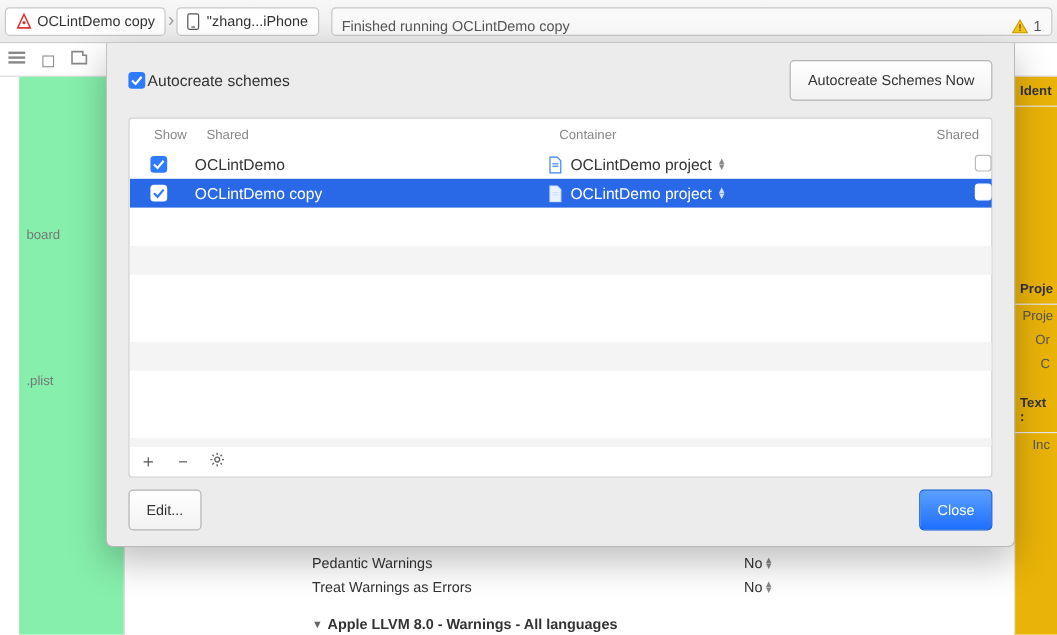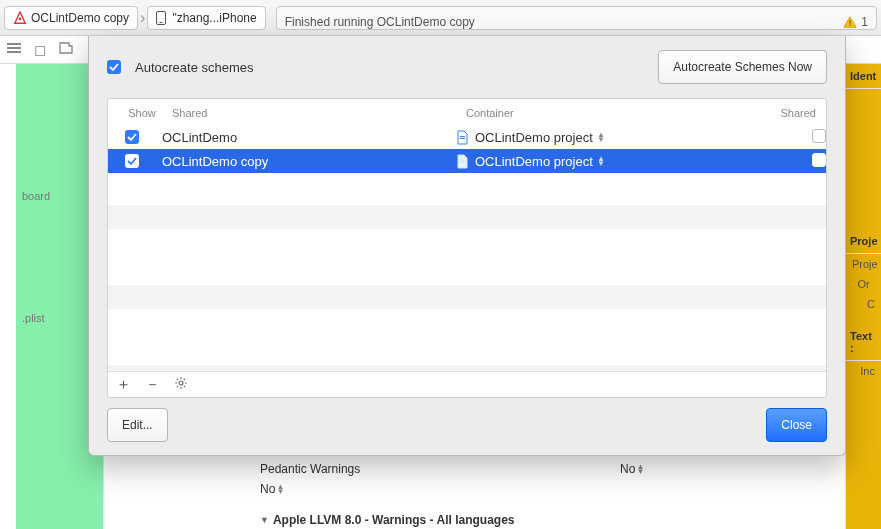--- a/index.html
+++ b/index.html
@@ -40,7 +40,7 @@
 
 .modal { position: absolute; left: 88px; top: 36px; width: 758px; height: 420px; background: #ececec; border: 1px solid #b8b8b8; border-top: none; border-radius: 0 0 6px 6px; box-shadow: 0 12px 30px rgba(0,0,0,0.25); overflow: hidden; }
 .modal-top { display: flex; align-items: center; justify-content: space-between; padding: 14px 18px 10px 18px; }
-.autocreate-left { display: flex; align-items: center; gap: 14px; font-size: 13px; color: #333; }
+.autocreate-left { display: flex; align-items: center; gap: 2px; font-size: 13px; color: #333; }
 .mac-check { width: 14px; height: 14px; border-radius: 3px; background: #2f7bff; display: inline-flex; align-items: center; justify-content: center; }
 .mac-check svg { width: 10px; height: 10px; }
 .mac-check.empty { background: #fff; border: 1px solid #bbb; }

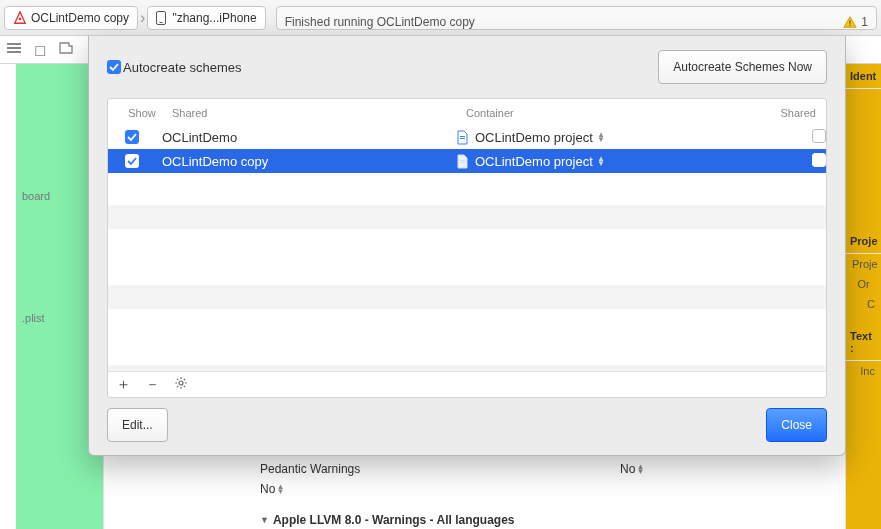--- a/index.html
+++ b/index.html
@@ -127,7 +127,7 @@
   <div style="height:140px"></div>
   <div class="lbl">Proje</div>
   <div class="sub">Proje</div>
-  <div class="sub" style="text-align:center">Or</div>
+  <div class="sub" style="text-align:right">Or</div>
   <div class="sub" style="text-align:right">C</div>
   <div class="lbl" style="margin-top:10px">Text :</div>
   <div class="sub" style="text-align:right">Inc</div>

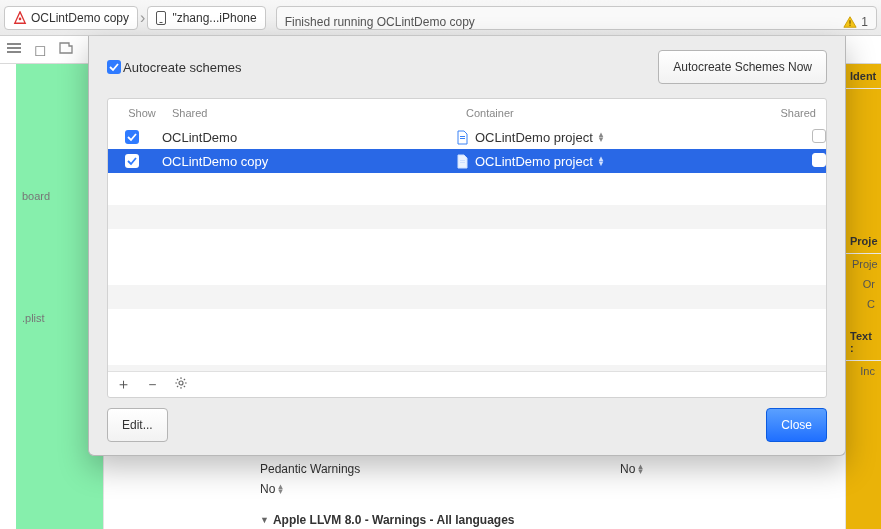--- a/index.html
+++ b/index.html
@@ -145,6 +145,7 @@
       </span>
   </div>
   <div class="setting-row">
+    <span class="k">Treat Warnings as Errors</span>
     <span class="v">
         <span>No</span>
         <span class="updown">

